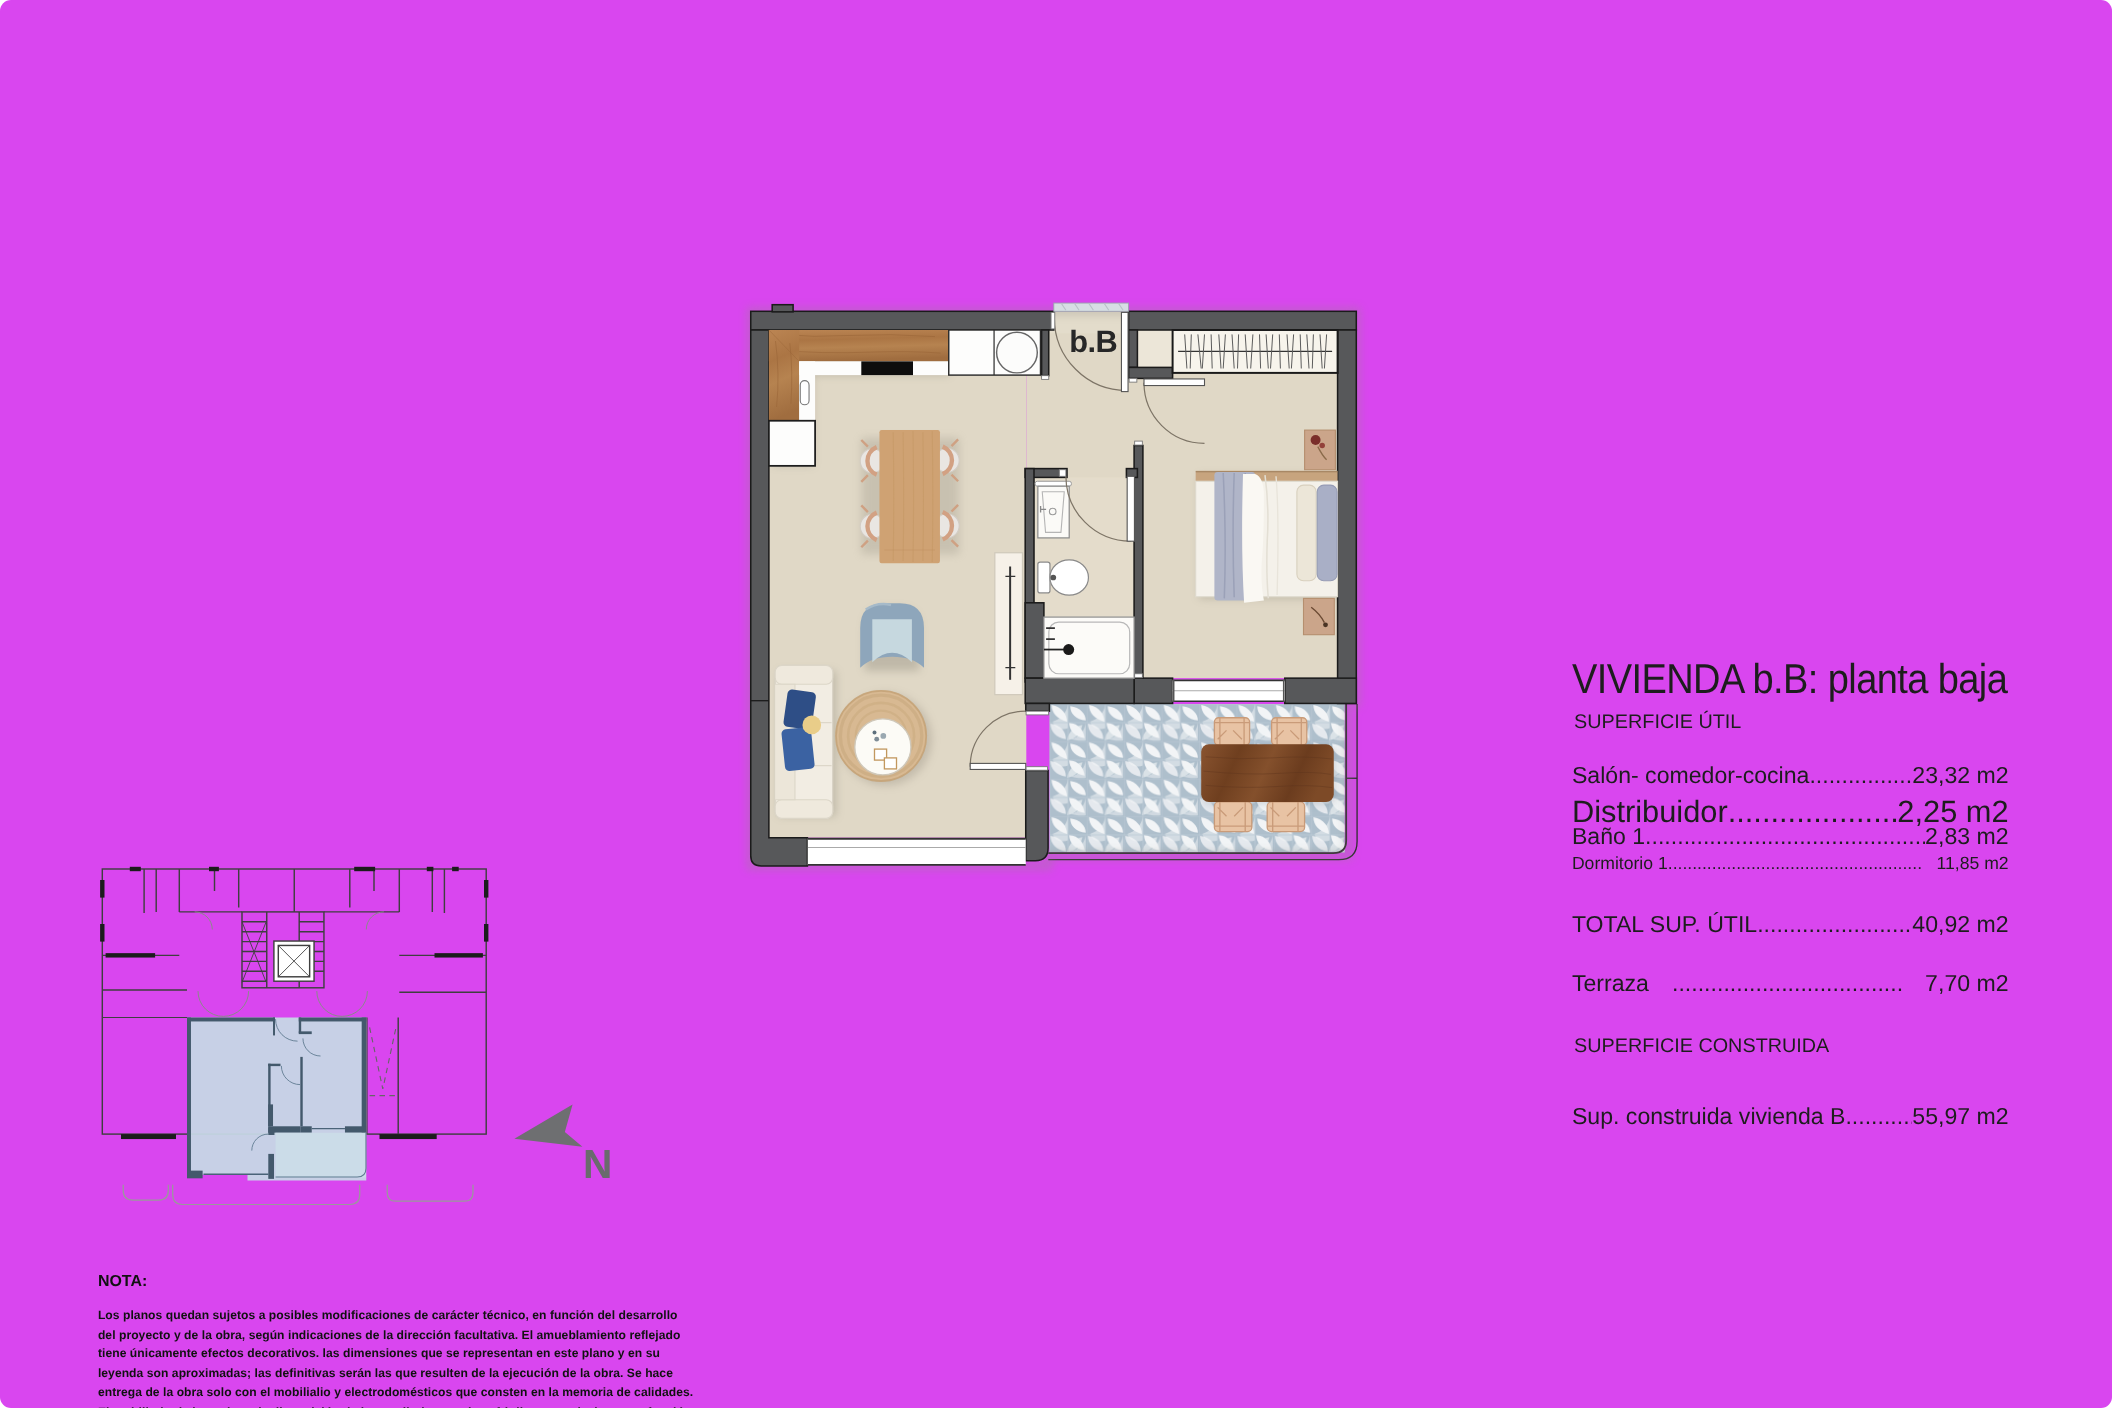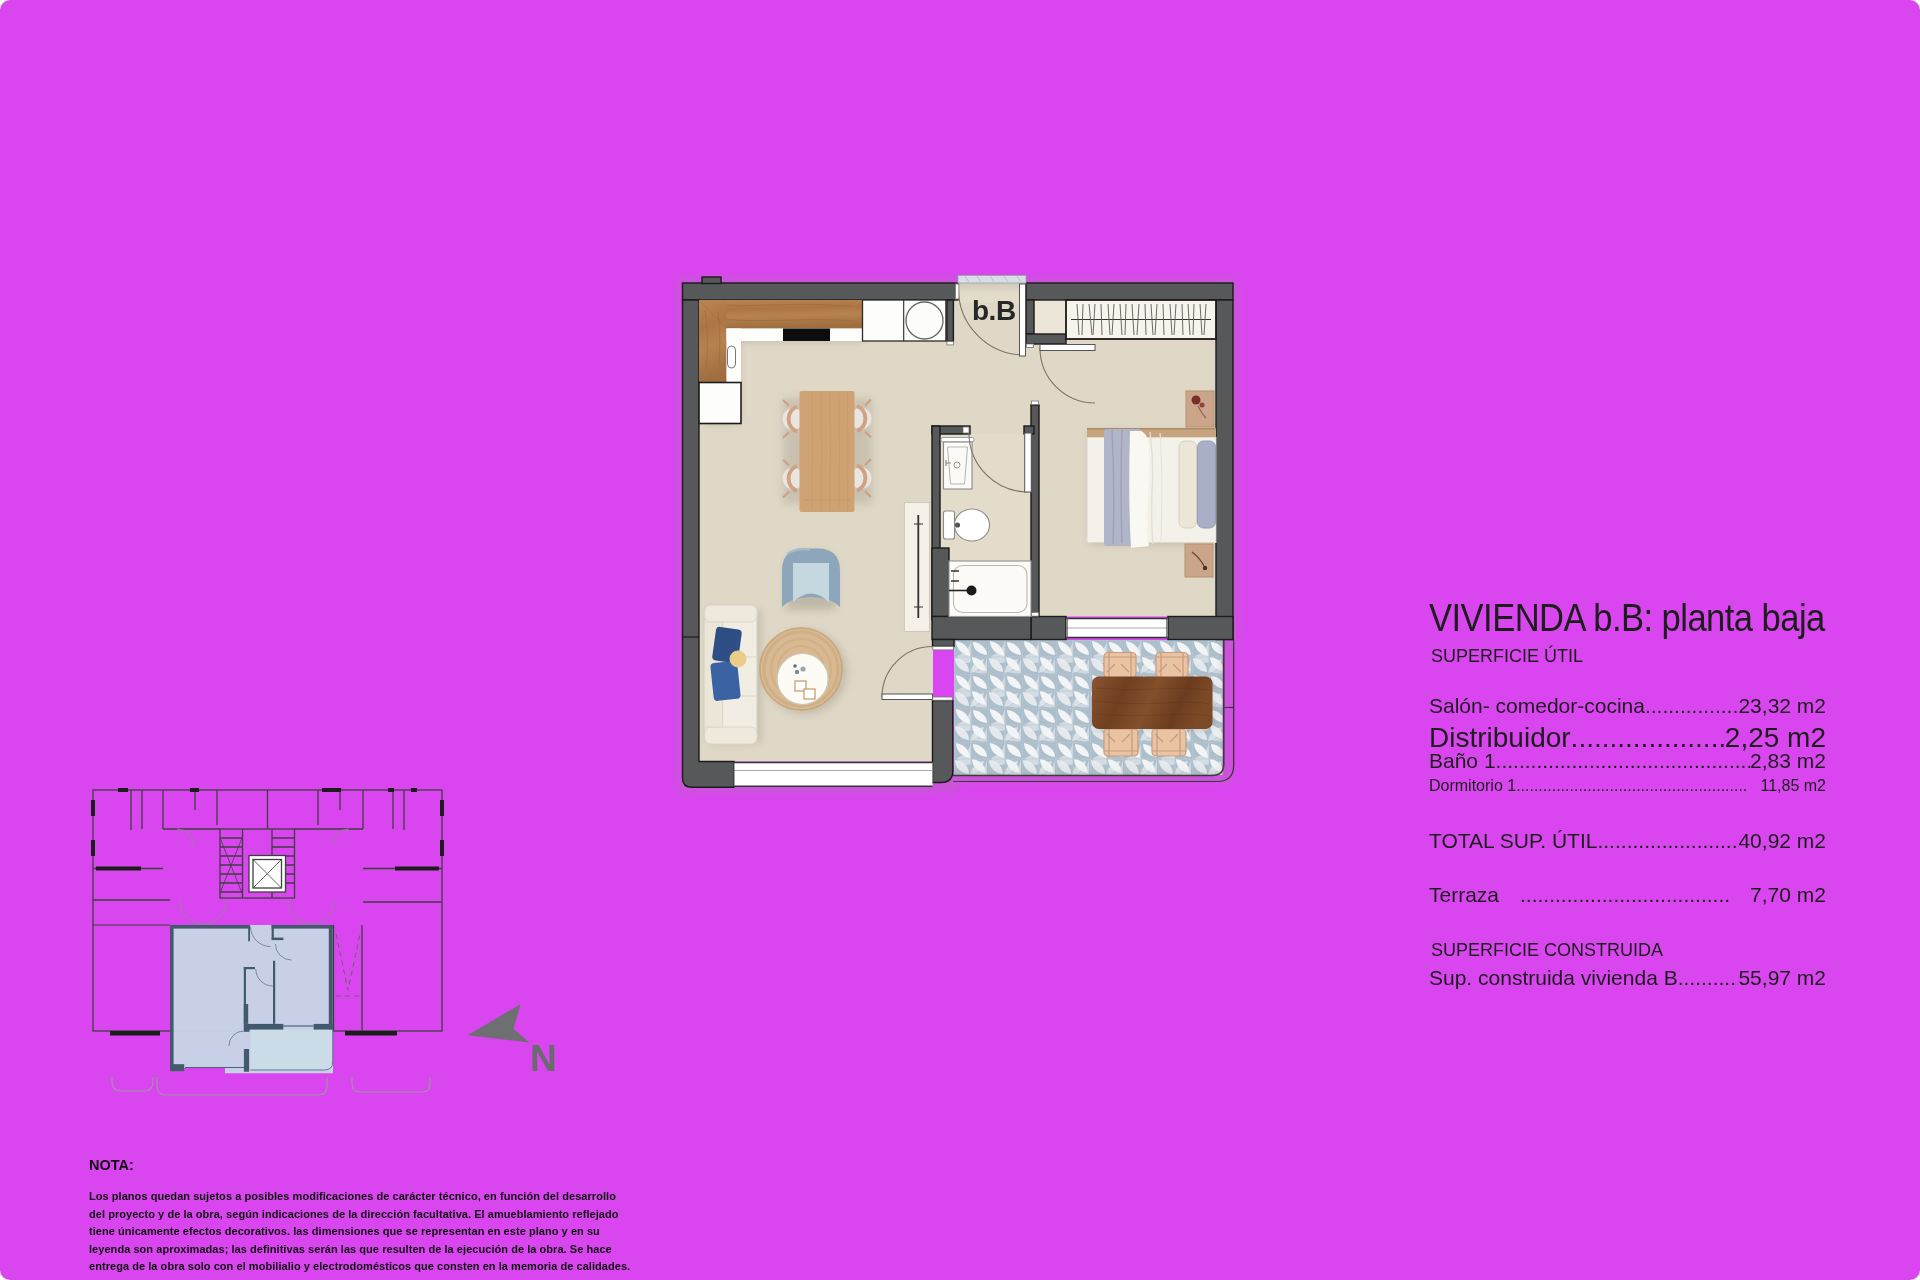--- a/index.html
+++ b/index.html
@@ -557,7 +557,7 @@
 
   <div class="abs" style="top:940px;left:2px;font-size:18px;">SUPERFICIE CONSTRUIDA</div>
 
-  <div class="ln abs" style="top:966px;left:0;width:397px;font-size:21px;">
+  <div class="ln abs" style="top:1004px;left:0;width:397px;font-size:21px;">
         <span>Sup. construida vivienda B</span>
         <span class="dots">....................................................</span>
         <span>55,97 m2</span>

